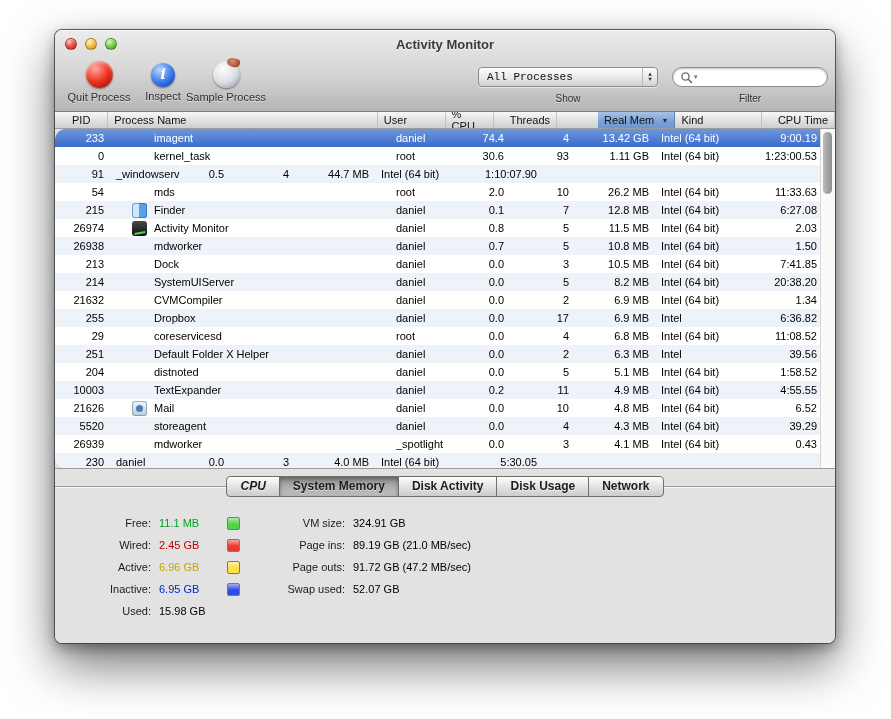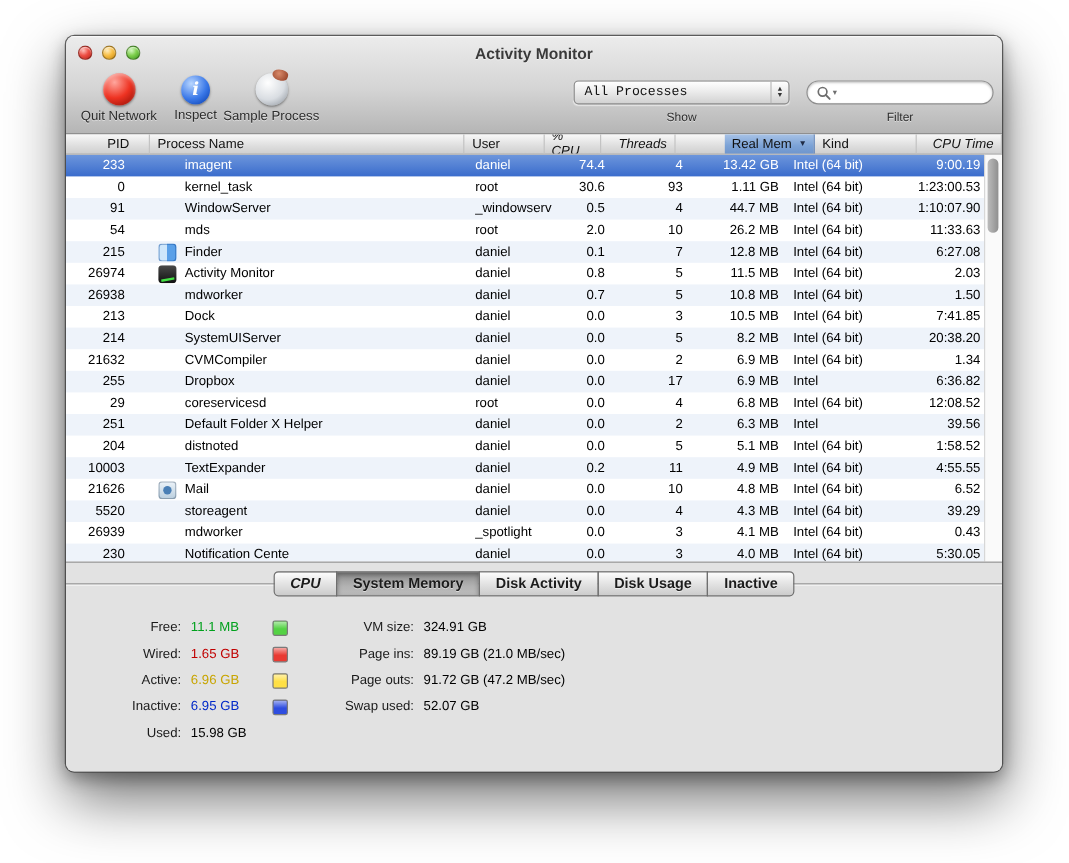--- a/index.html
+++ b/index.html
@@ -138,7 +138,7 @@
 
     <div class="tb-btn tb-quit">
       <span class="tbi quit"></span>
-      <span class="tb-label">Quit Network</span>
+      <span class="tb-label">Quit Process</span>
     </div>
     <div class="tb-btn tb-inspect">
       <span class="tbi inspect"></span>

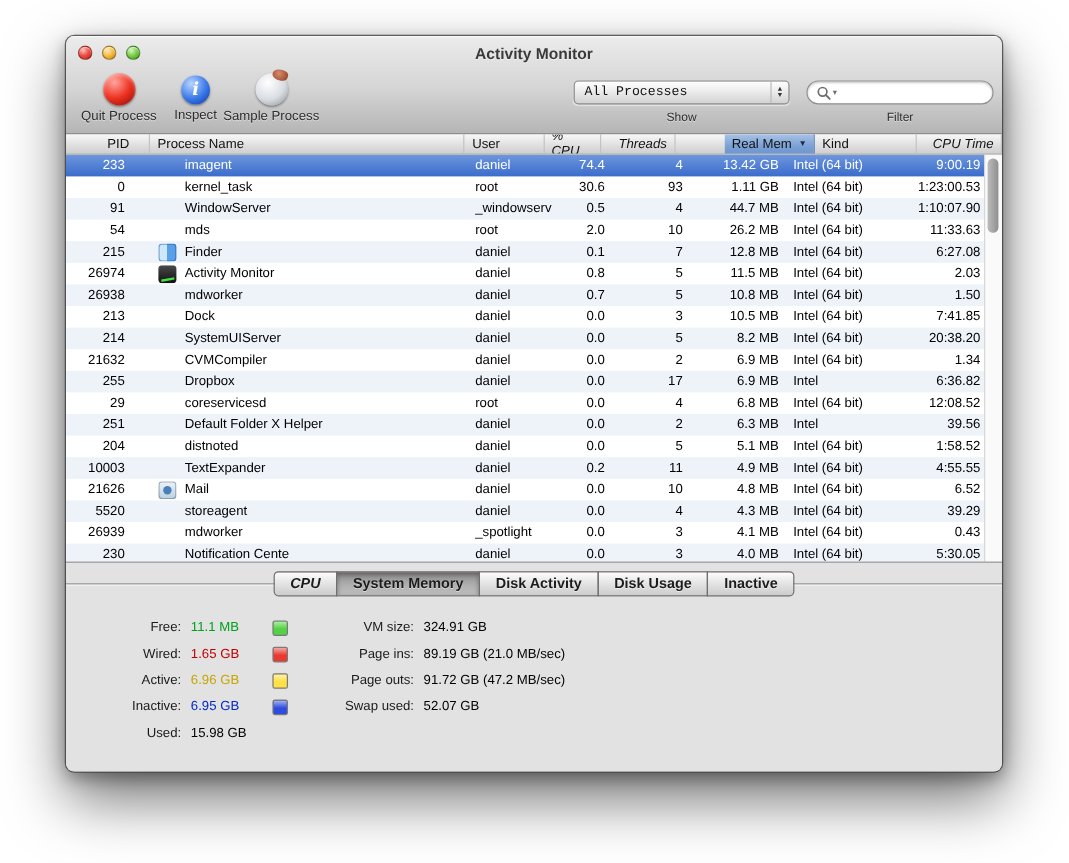--- a/index.html
+++ b/index.html
@@ -59,7 +59,7 @@
   
   .theader { position:absolute; left:0; top:82px; right:0; height:17px; display:flex;
              background:linear-gradient(#f8f8f8,#dedede 60%, #cfcfcf); border-bottom:1px solid #9c9c9c;
-             font-size:11px; color:#111;padding-left:18px; }
+             font-size:11px; color:#111; }
   .hc { display:flex; align-items:center; border-right:1px solid #c3c3c3; padding:0 6px; overflow:hidden; }
   .hc.sorted { background:linear-gradient(#a7c2e6,#7ba2d6 60%, #6f96cd); border-right-color:#5d82b8;margin-left:41px; }
   .sort-arrow { font-size:7px; margin-left:auto; padding-left:4px; color:#1d2a44; }

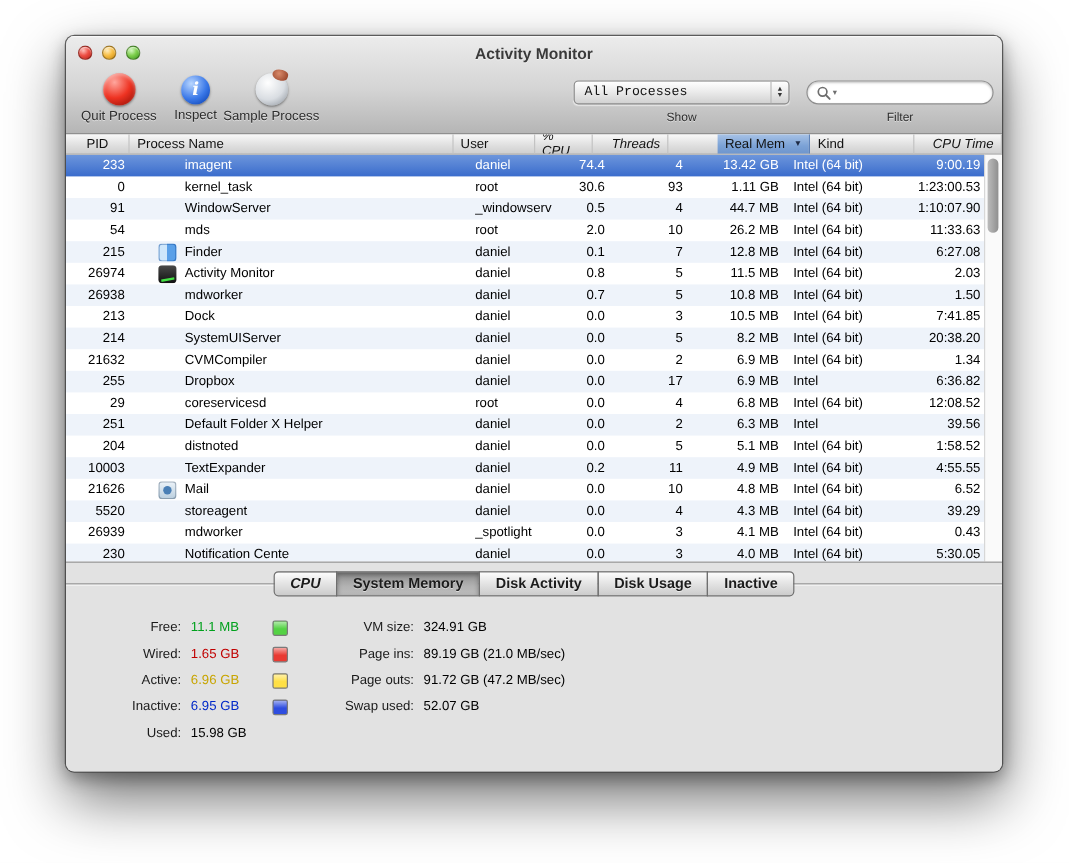--- a/index.html
+++ b/index.html
@@ -65,7 +65,7 @@
   .sort-arrow { font-size:7px; margin-left:auto; padding-left:4px; color:#1d2a44; }
   .theader::after { content:""; flex:1; }
   .hc.c0 { justify-content:center; }
-  .hc.c3,.hc.c4,.hc.c7 { justify-content:flex-end;font-style:italic; }
+  .hc.c3,.hc.c4,.hc.c7 { justify-content:flex-end; }
 
   .c0{width:55px} .c1{width:280px} .c2{width:70px} .c3{width:50px}
   .c4{width:65px} .c5{width:80px} .c6{width:90px} .c7{width:75px}

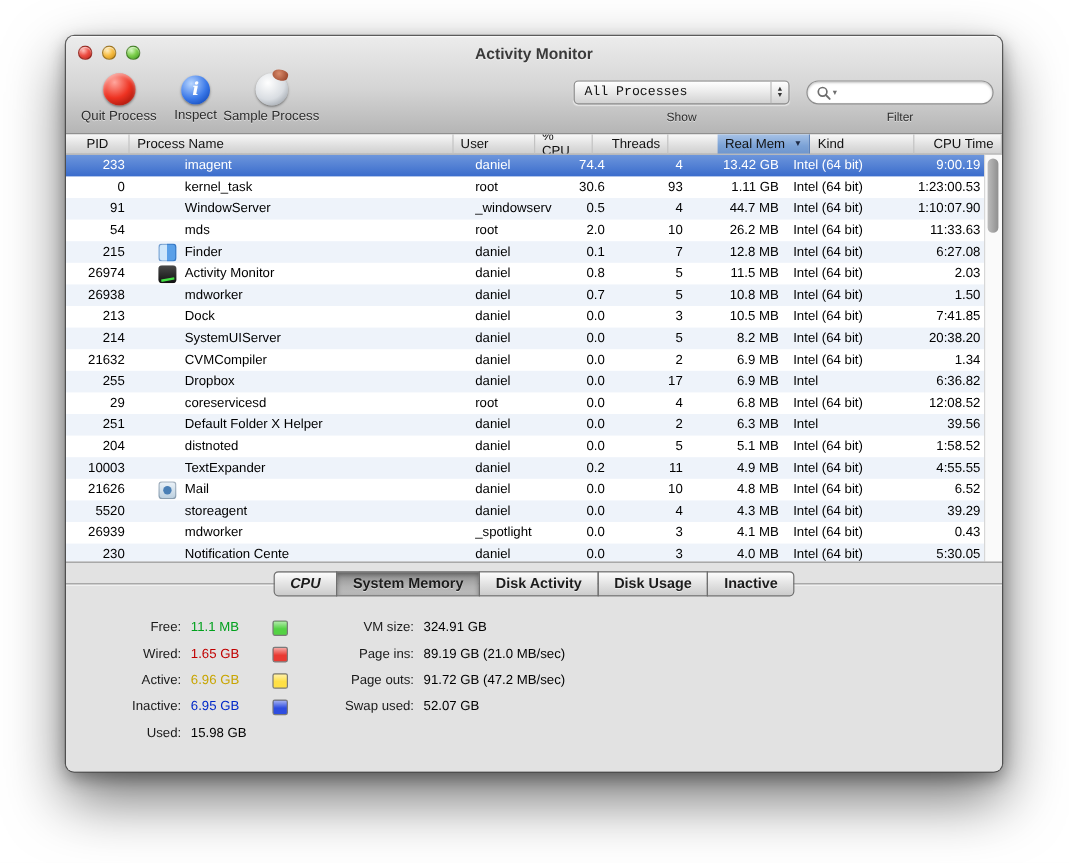--- a/index.html
+++ b/index.html
@@ -70,7 +70,7 @@
   .c0{width:55px} .c1{width:280px} .c2{width:70px} .c3{width:50px}
   .c4{width:65px} .c5{width:80px} .c6{width:90px} .c7{width:75px}
 
-  .tbody { position:absolute; left:0; top:99px; width:780px; height:339px; background:#fff; overflow:hidden; }
+  .tbody { position:absolute; left:0; top:99px; width:780px; height:339px; background:#fff; overflow:hidden;border-radius:11px; }
   .tr { display:flex; align-items:center; height:18px; width:765px; font-size:11px; color:#000; }
   .tr.stripe { background:#eef3fa; }
   .tr.sel { background:linear-gradient(#6d96dc,#3a6ccc); color:#fff; }

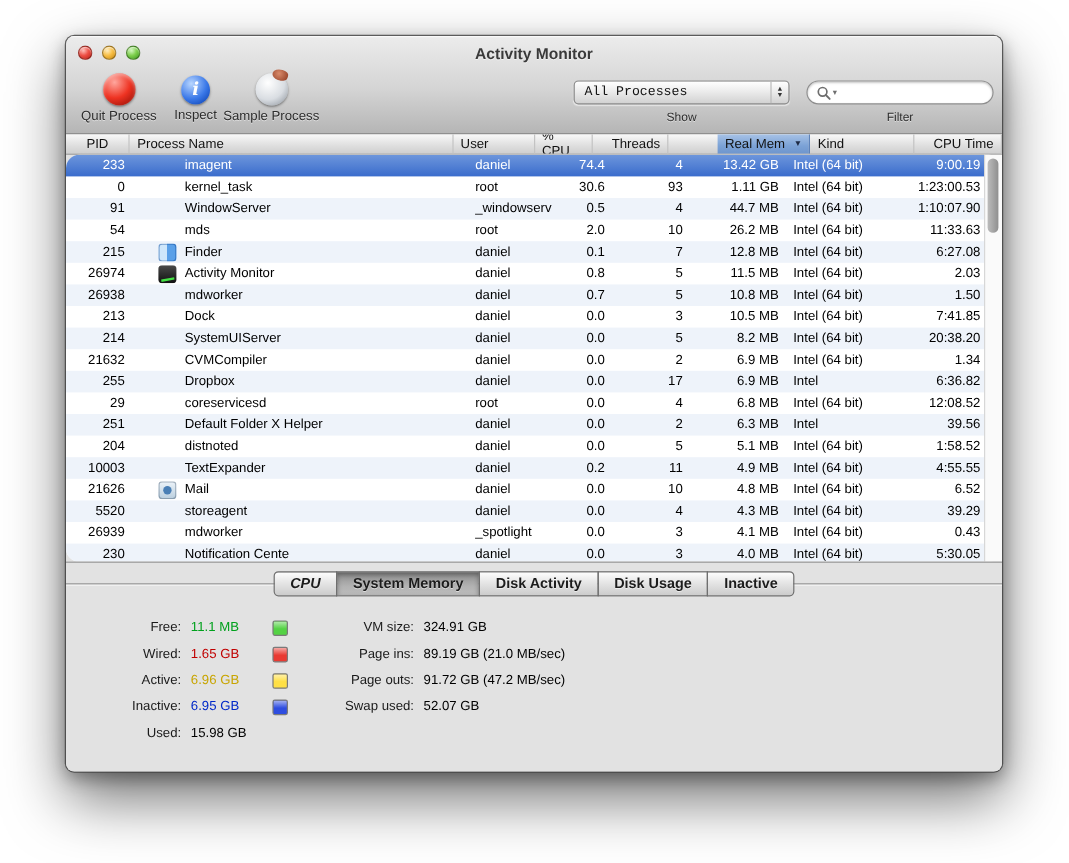--- a/index.html
+++ b/index.html
@@ -231,10 +231,6 @@
       </div>
       <div class="tr stripe">
         <div class="td c0">91</div>
-        <div class="td c1">
-          <span class="picon noicon"></span>
-          <span class="pname">WindowServer</span>
-        </div>
         <div class="td c2">_windowserv</div>
         <div class="td c3">0.5</div>
         <div class="td c4">4</div>

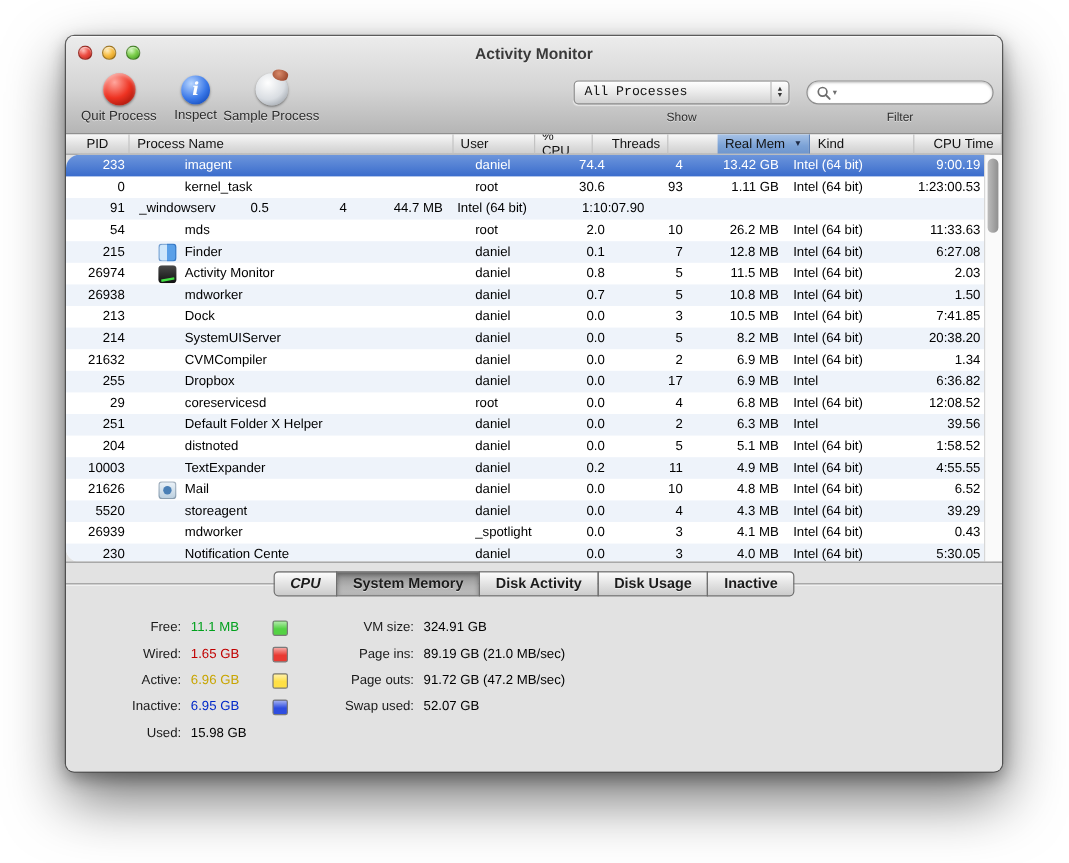--- a/index.html
+++ b/index.html
@@ -353,7 +353,7 @@
         <div class="td c4">4</div>
         <div class="td c5">6.8 MB</div>
         <div class="td c6">Intel (64 bit)</div>
-        <div class="td c7">12:08.52</div>
+        <div class="td c7">11:08.52</div>
       </div>
       <div class="tr stripe">
         <div class="td c0">251</div>

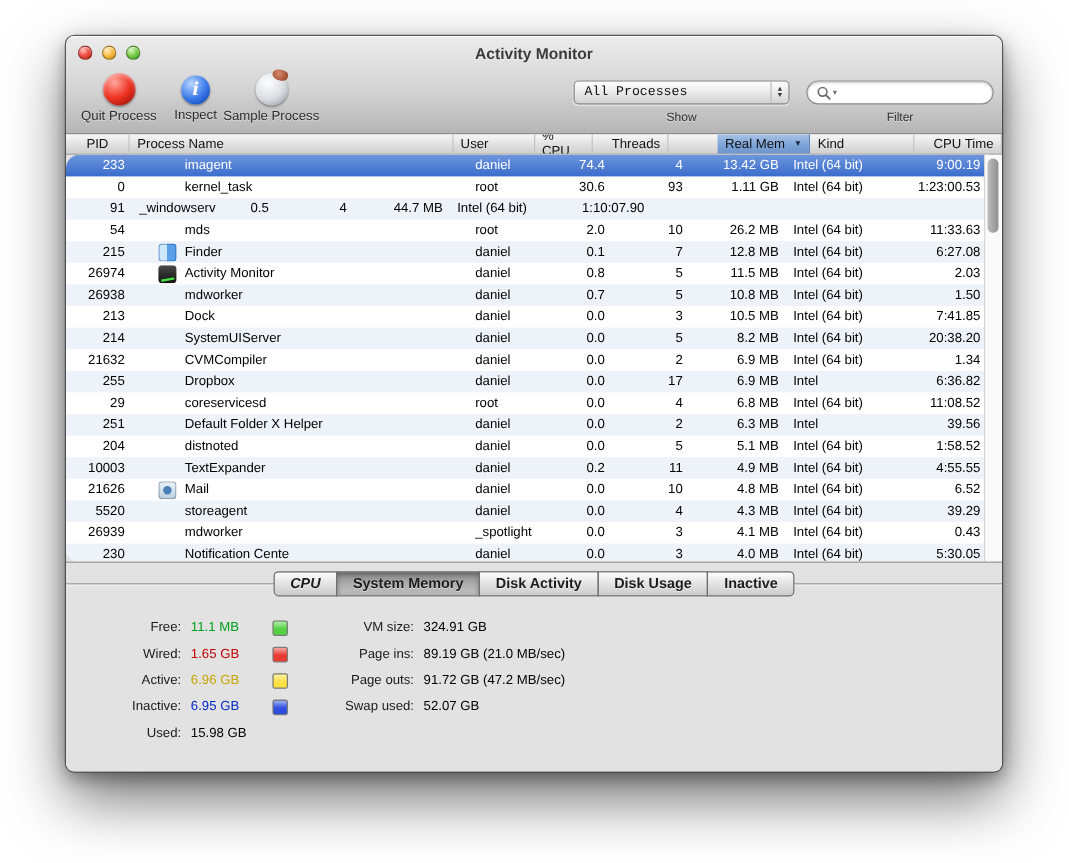--- a/index.html
+++ b/index.html
@@ -435,10 +435,6 @@
       </div>
       <div class="tr stripe">
         <div class="td c0">230</div>
-        <div class="td c1">
-          <span class="picon noicon"></span>
-          <span class="pname">Notification Cente</span>
-        </div>
         <div class="td c2">daniel</div>
         <div class="td c3">0.0</div>
         <div class="td c4">3</div>

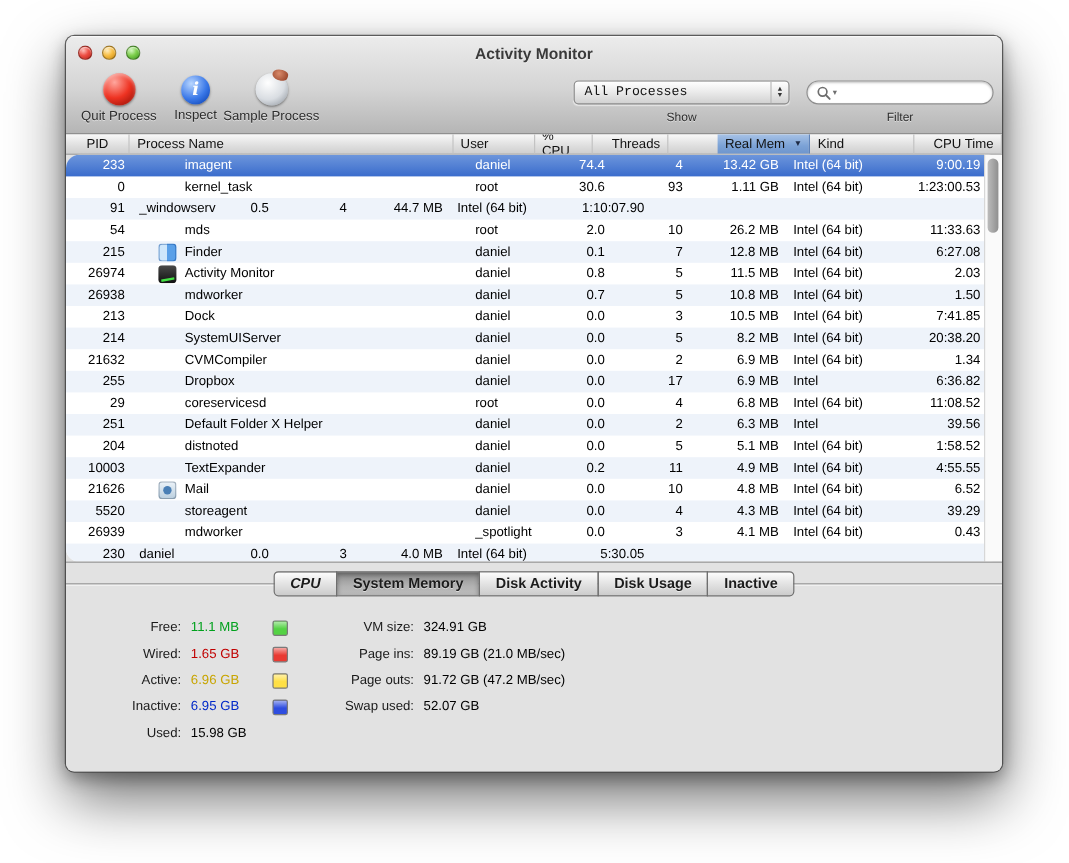--- a/index.html
+++ b/index.html
@@ -454,7 +454,7 @@
       <div class="seg selected">System Memory</div>
       <div class="seg">Disk Activity</div>
       <div class="seg">Disk Usage</div>
-      <div class="seg">Inactive</div>
+      <div class="seg">Network</div>
     </div>
   </div>
 

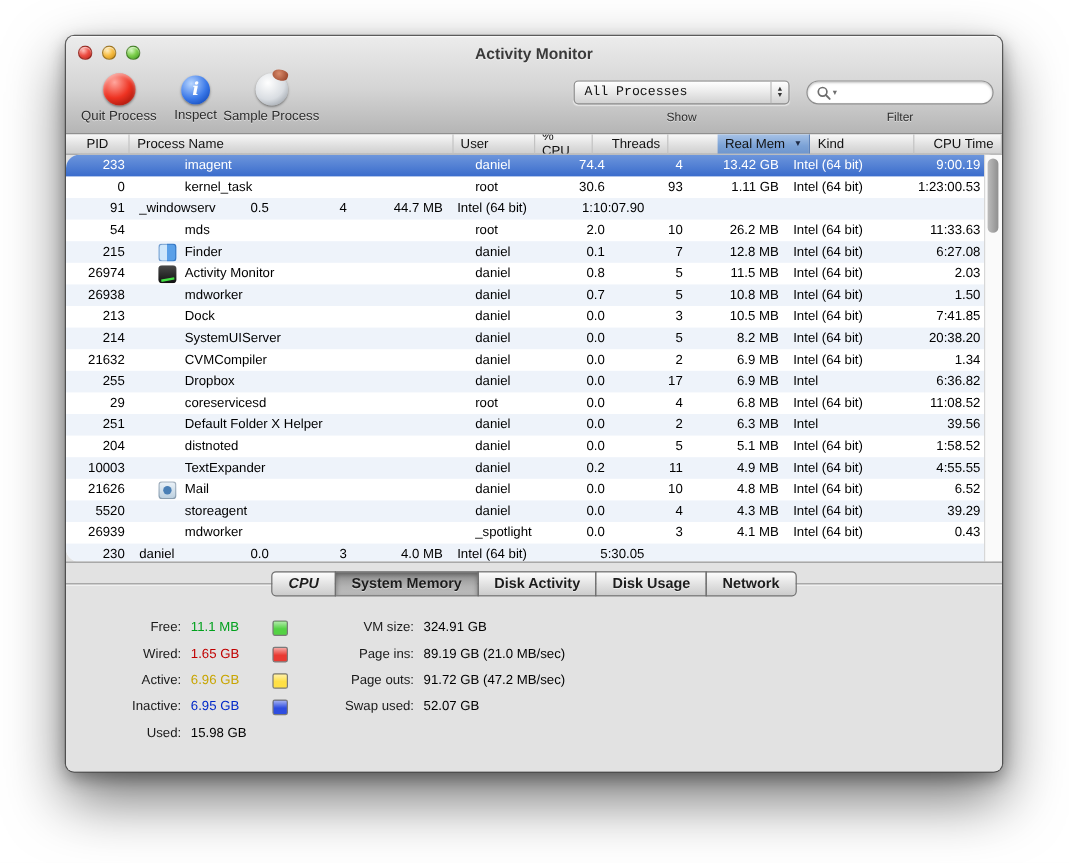--- a/index.html
+++ b/index.html
@@ -467,7 +467,7 @@
         </div>
         <div class="mem-row">
           <span class="mem-label">Wired:</span>
-          <span class="mem-val" style="color: rgb(192, 0, 0);">1.65 GB</span>
+          <span class="mem-val" style="color: rgb(192, 0, 0);">2.45 GB</span>
           <span class="swatch" style="background: linear-gradient(rgba(255, 255, 255, 0.55), rgba(255, 255, 255, 0) 55%), rgb(233, 58, 50);"></span>
         </div>
         <div class="mem-row">

